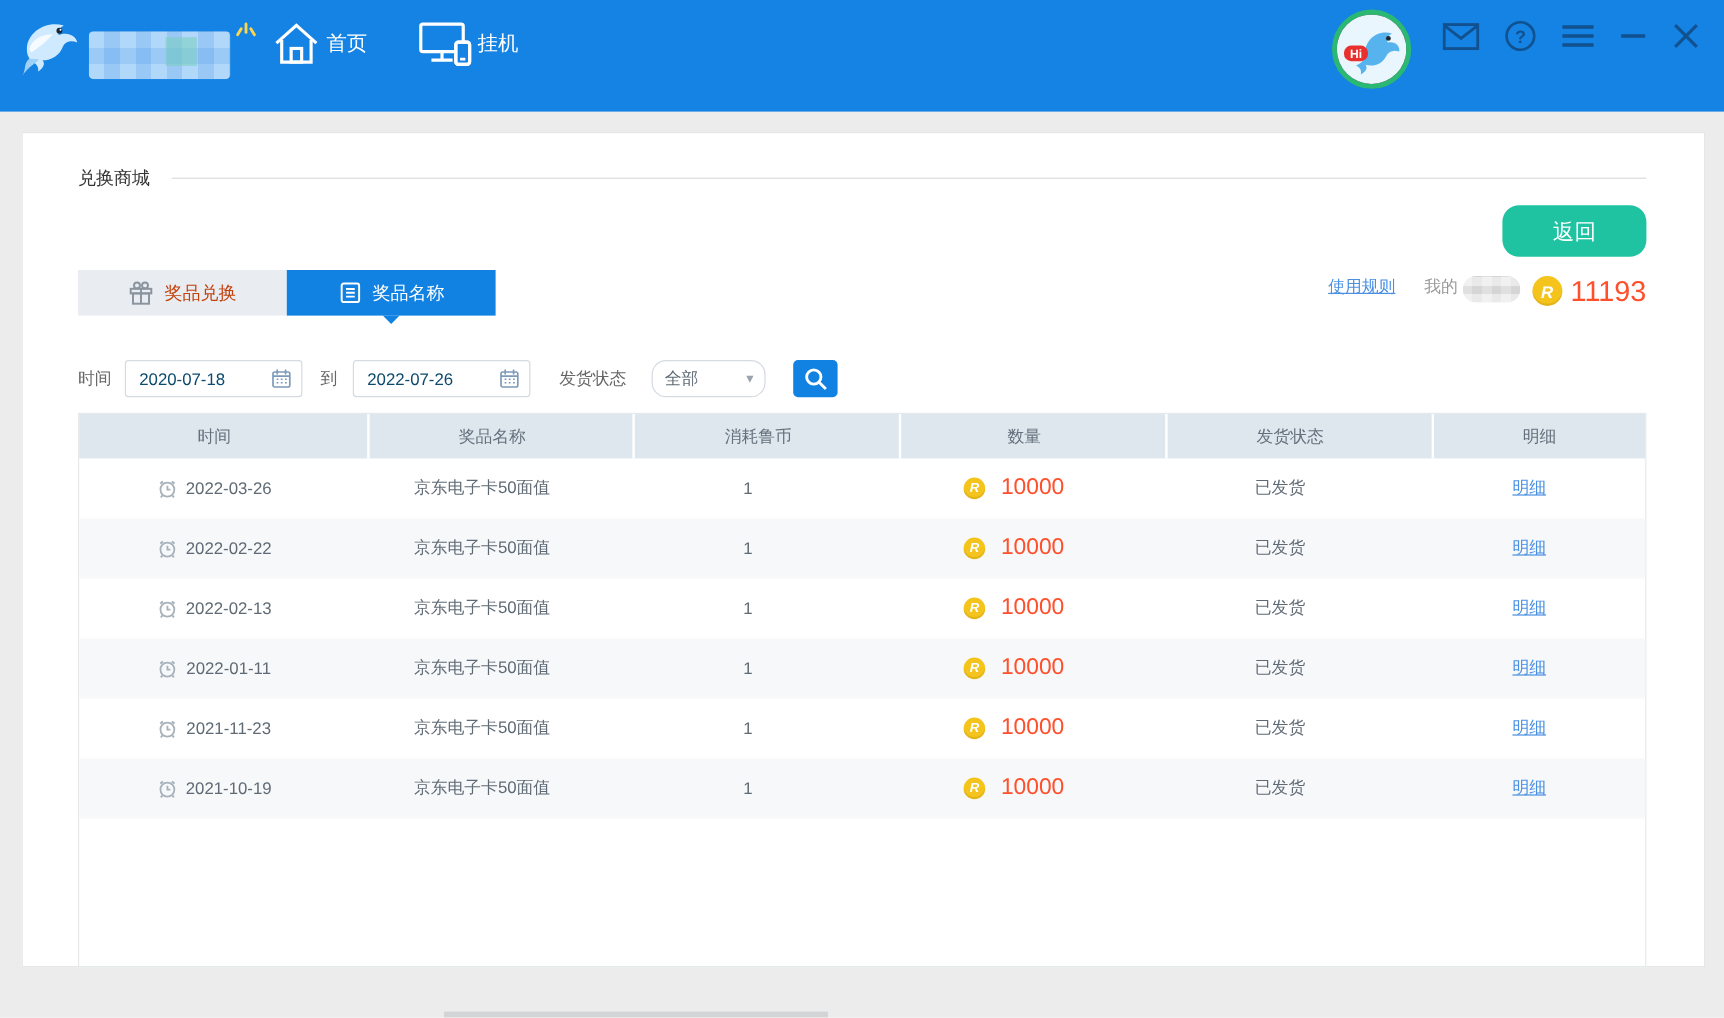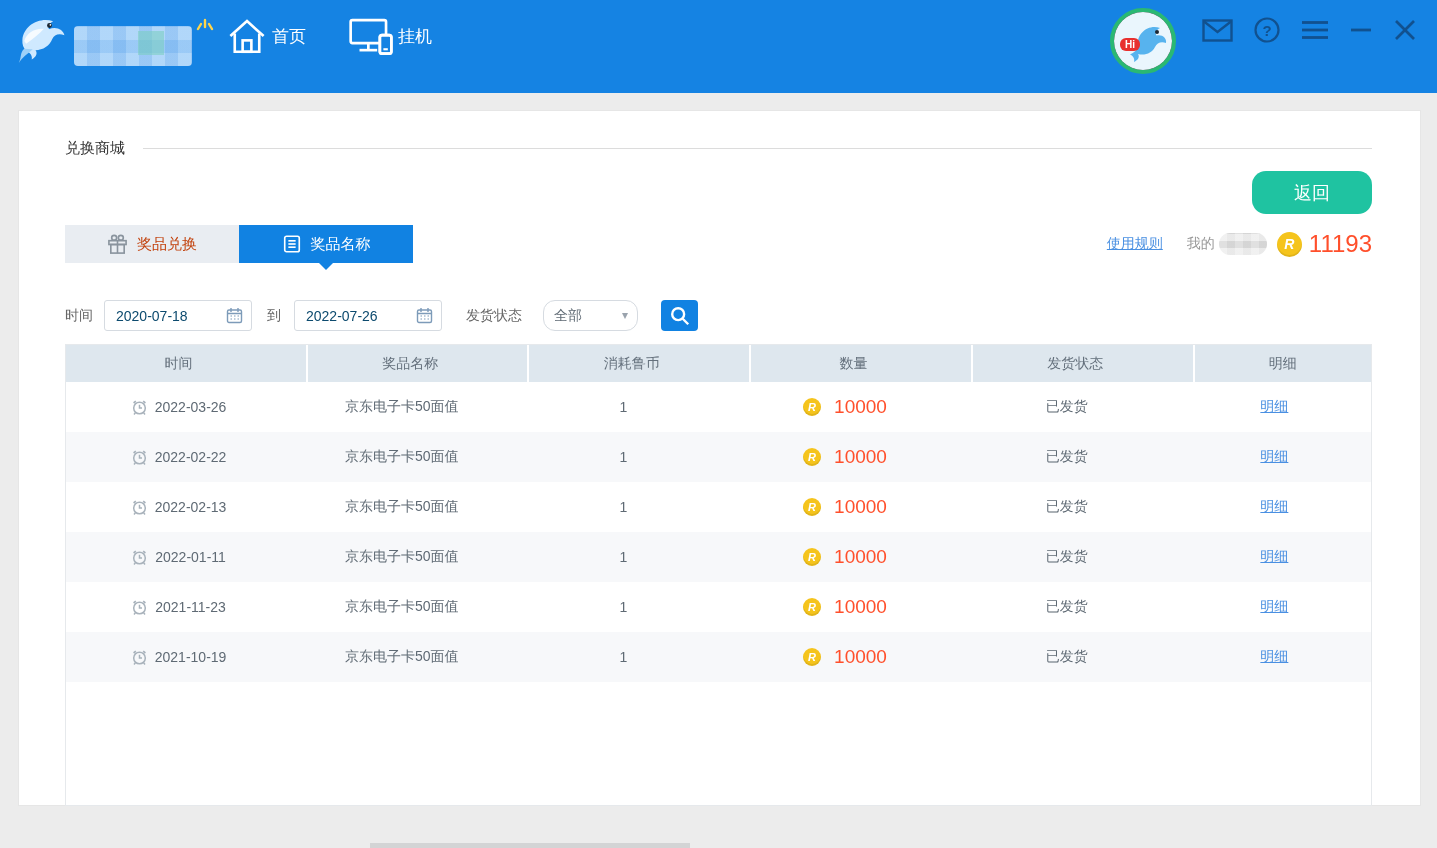--- a/index.html
+++ b/index.html
@@ -52,7 +52,7 @@
   .tab.active::after { content:""; position:absolute; left:50%; bottom:-7px; margin-left:-7px;
     border-left:7px solid transparent; border-right:7px solid transparent; border-top:7px solid #1182e2; }
 
-  .balance-group { display:flex; align-items:center; }
+  .balance-group { display:flex; align-items:flex-start; }
   .rules-link { color:#4a90e2; text-decoration:underline; font-size:14px; cursor:pointer; margin-right:24px; }
   .my-label { color:#999; font-size:14px; }
   .balance-redacted { width:48px; height:22px; margin-left:4px; border-radius:11px;

